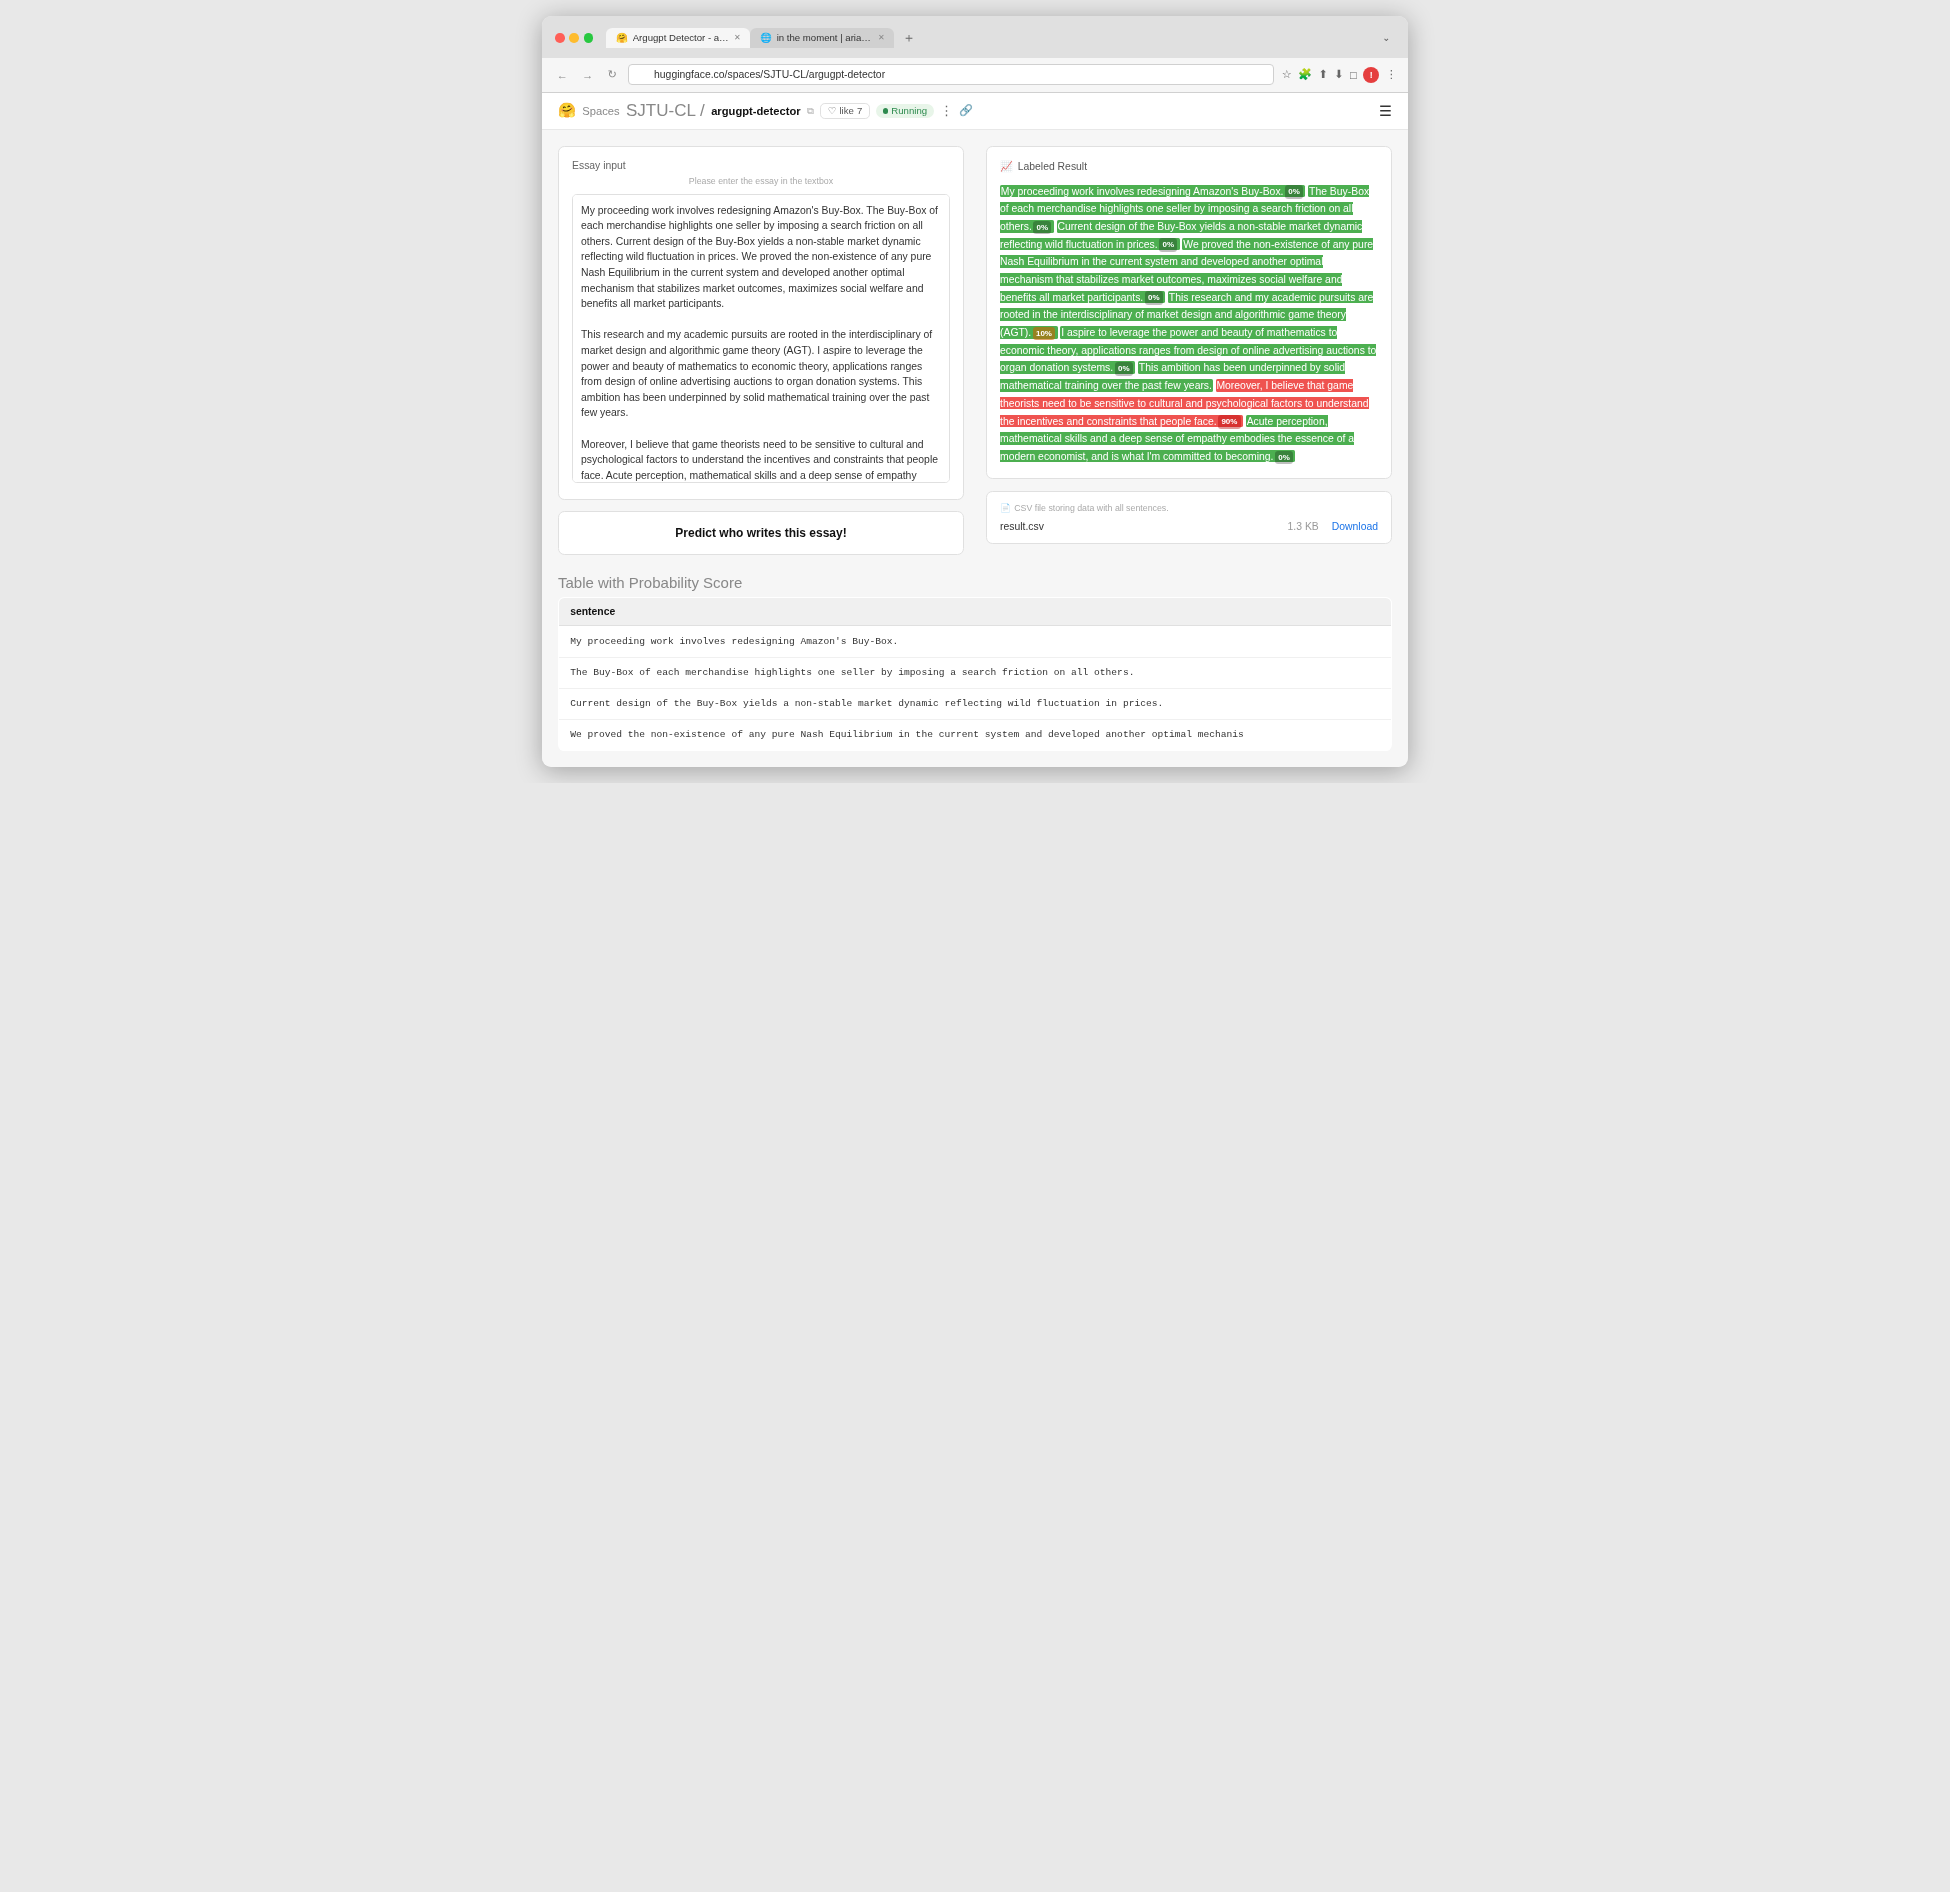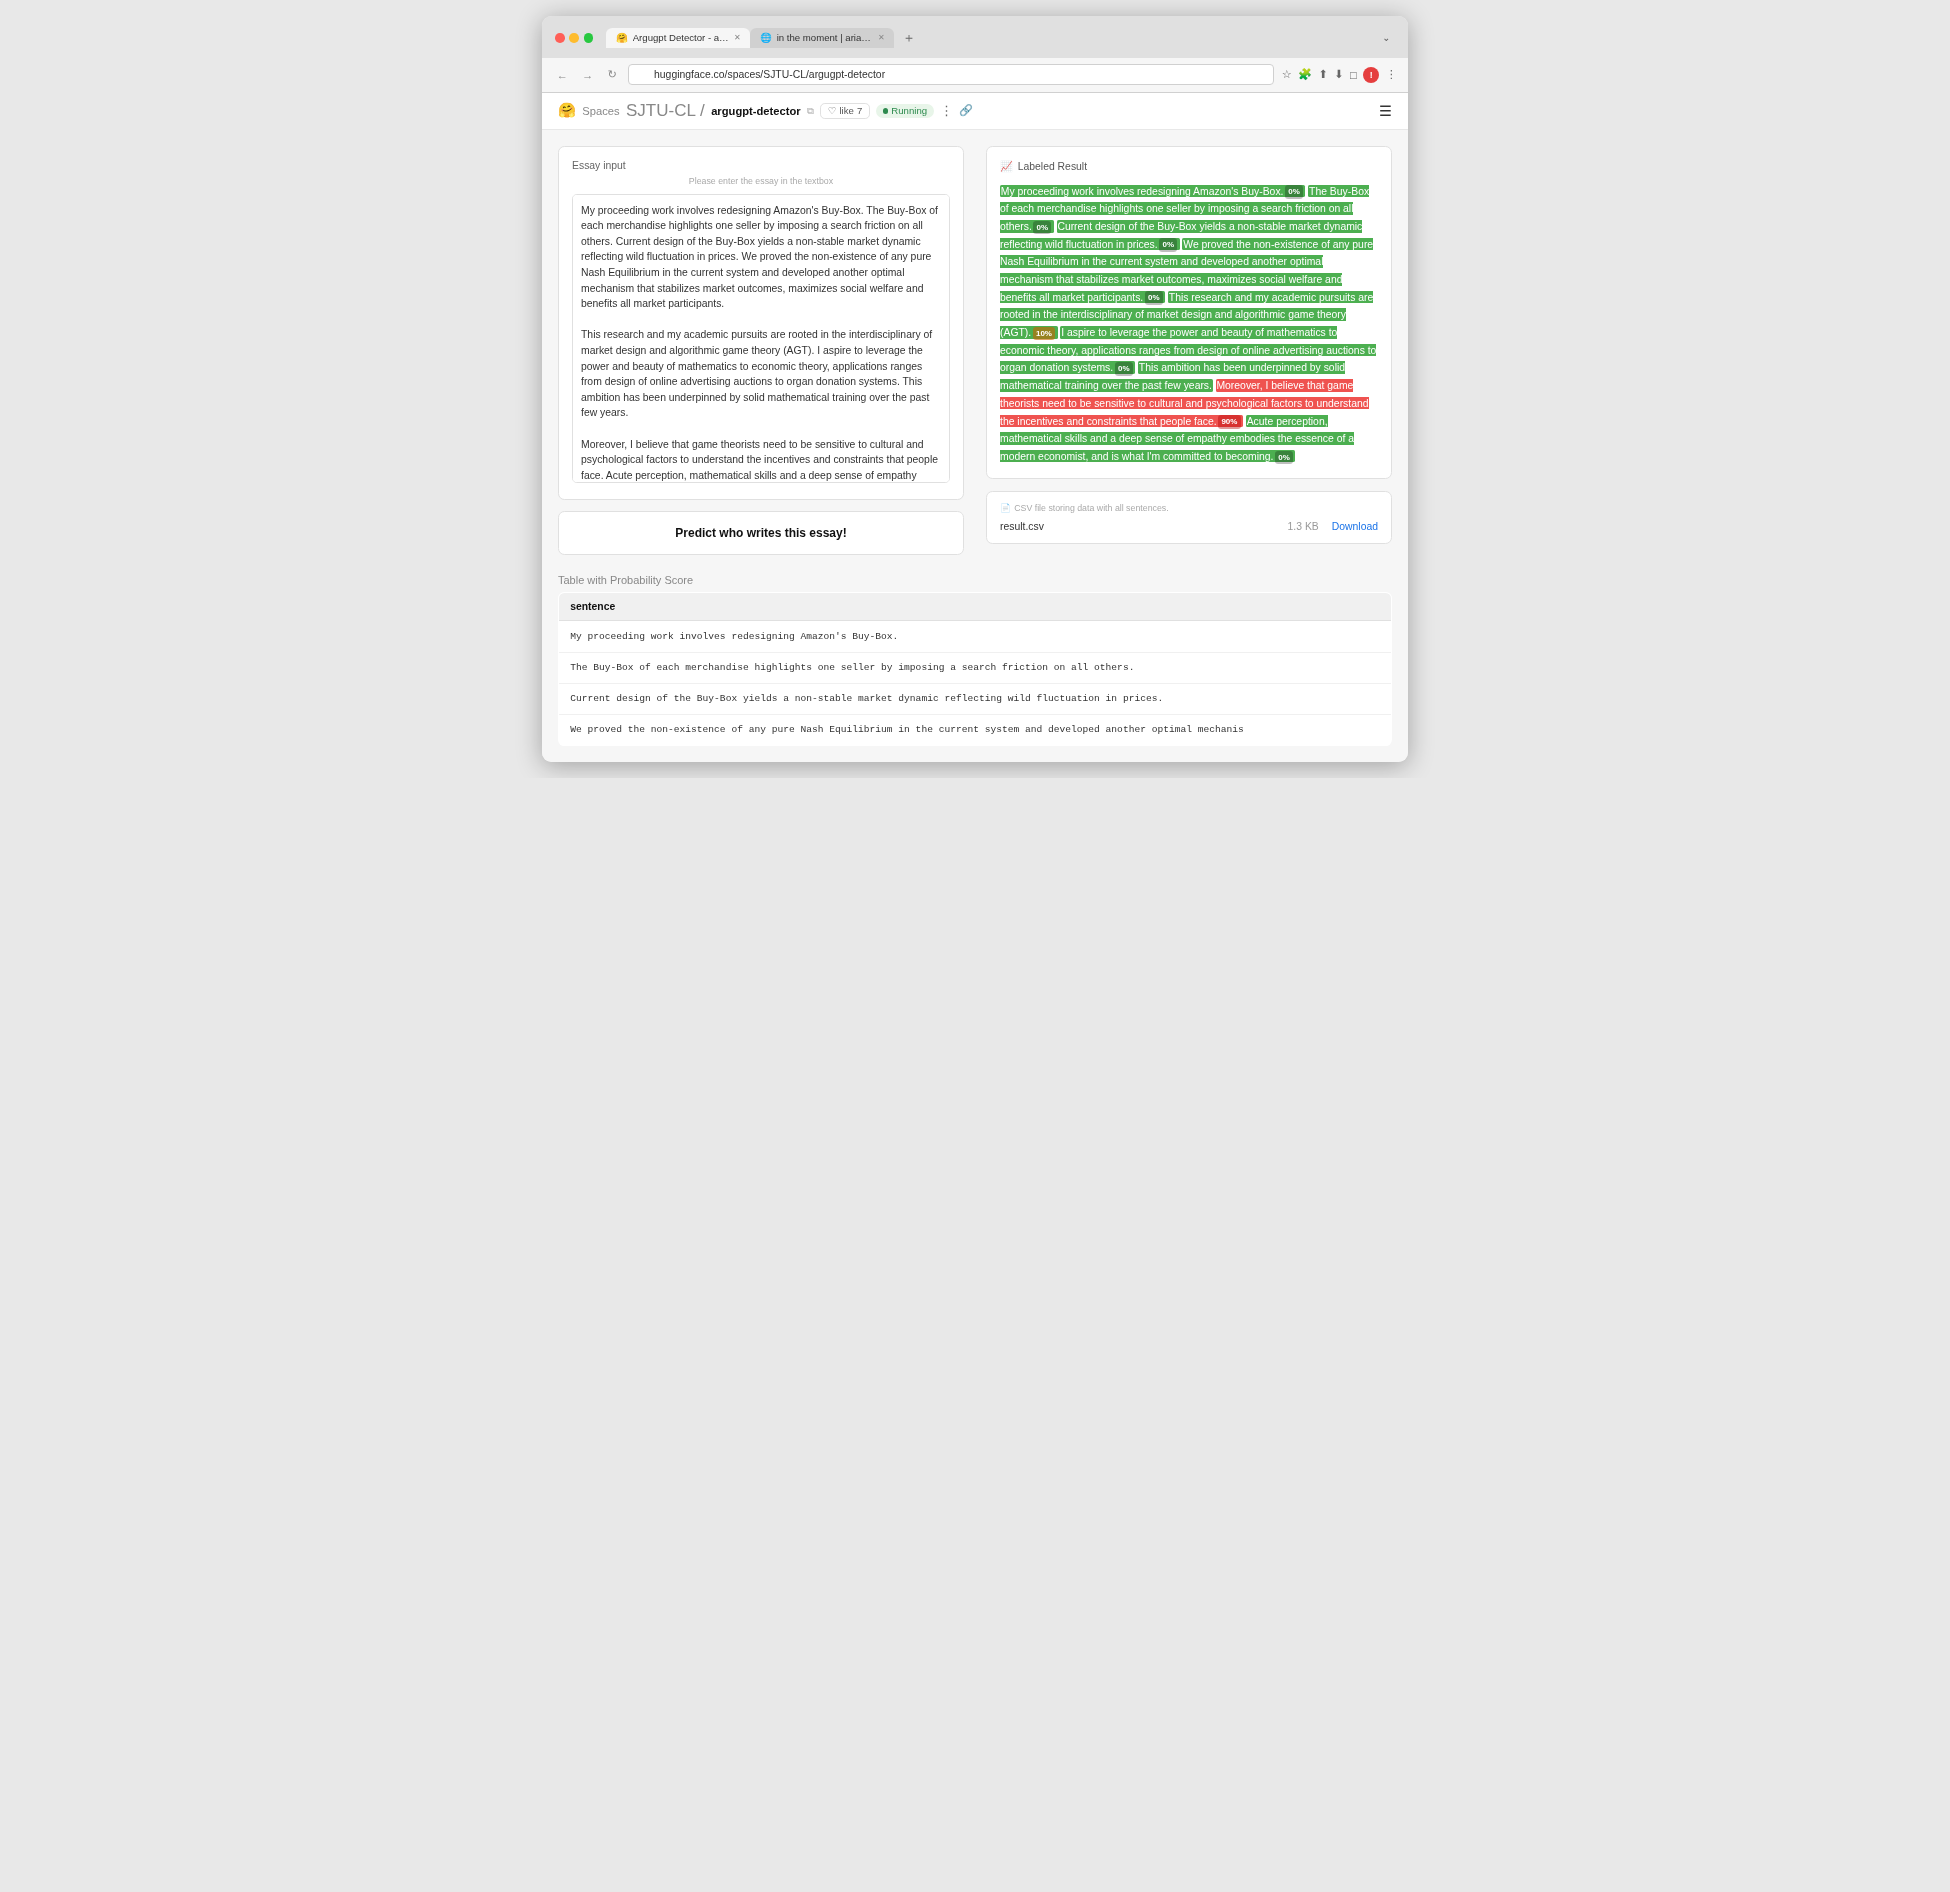--- a/index.html
+++ b/index.html
@@ -262,7 +262,7 @@
     }
 
     .table-label {
-      font-size: 11px;
+      font-size: 15px;
       color: #888;
       margin-bottom: 6.4px;
       padding-top: 3.2px;

